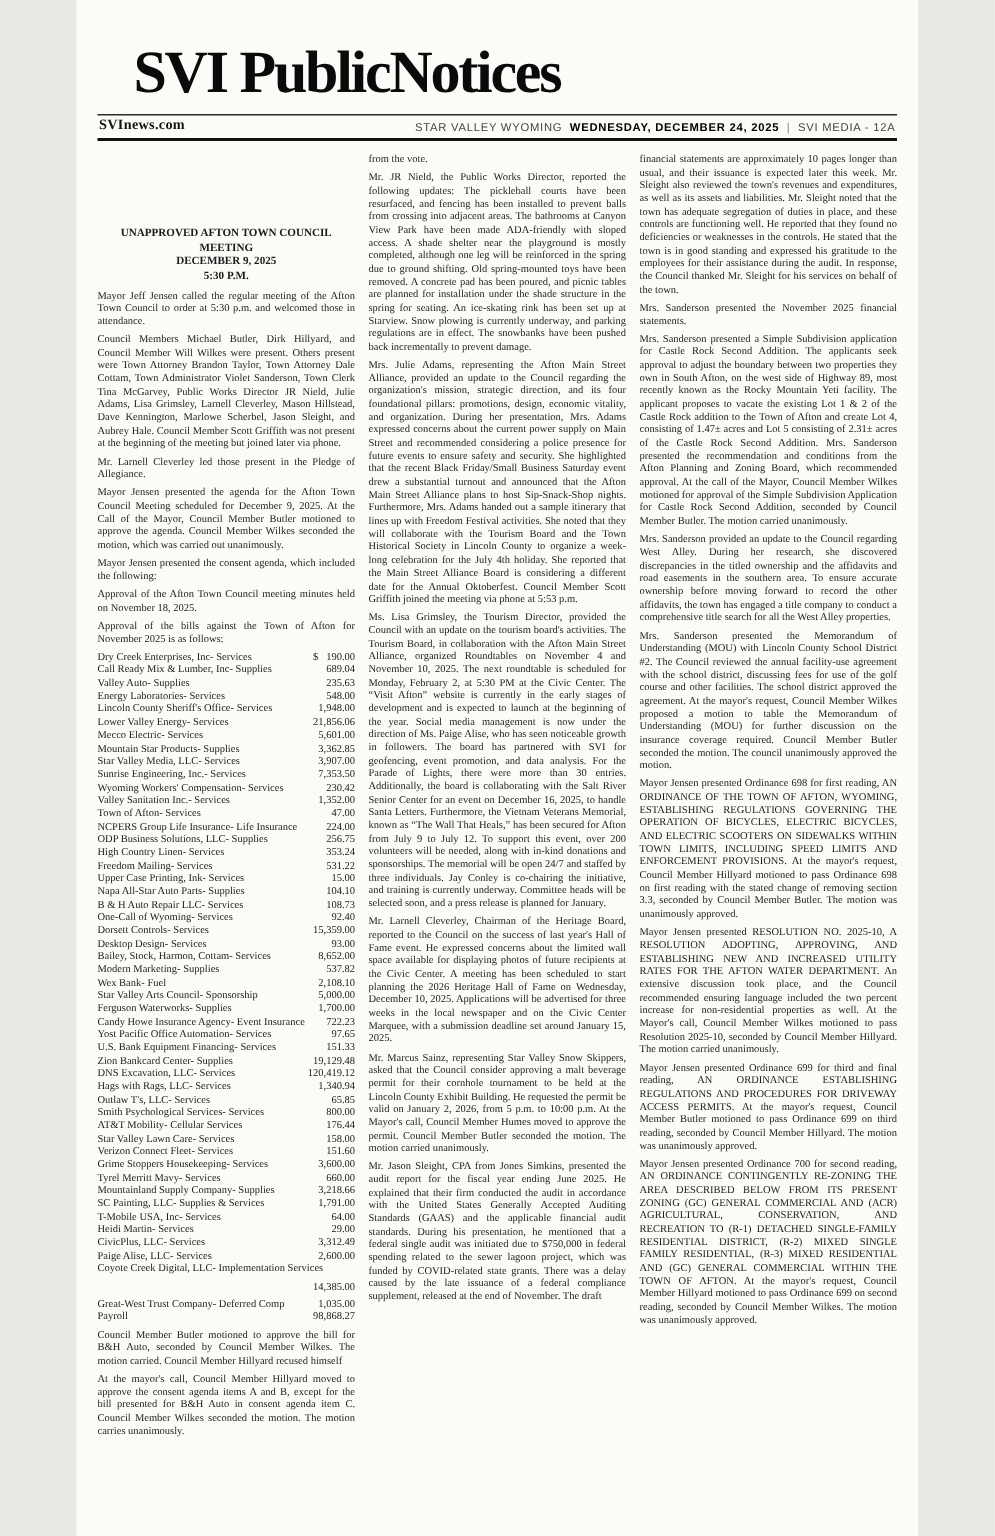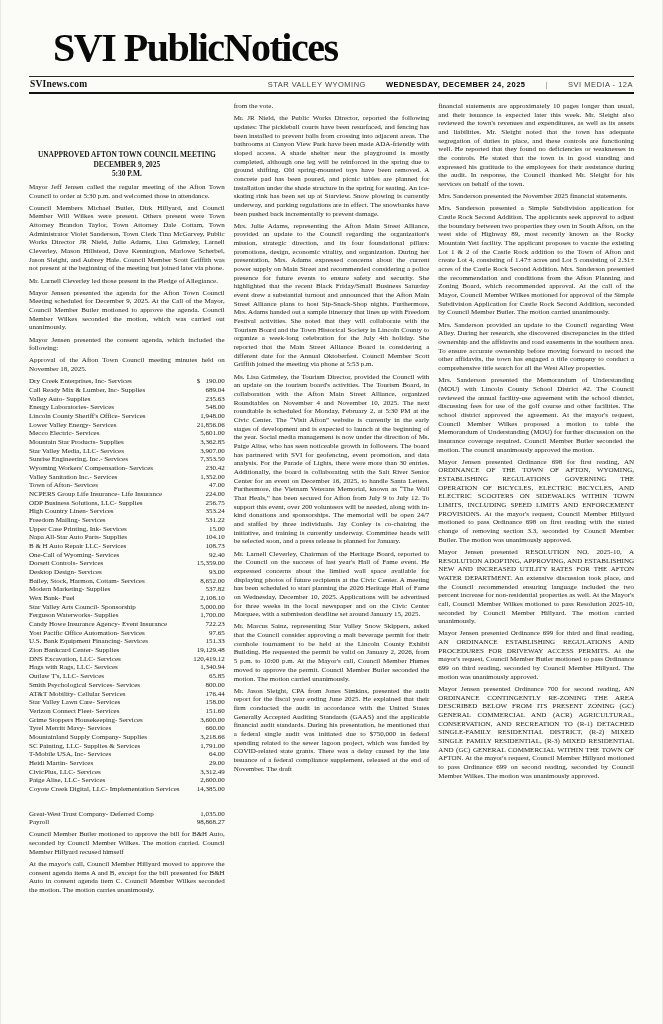--- a/index.html
+++ b/index.html
@@ -5,10 +5,10 @@
   * { margin:0; padding:0; box-sizing:border-box; }
   html,body { background:#e8e8e4; }
   .page {
-    width:661px; height:1024px; margin:0 auto;
+    width:561px; height:1024px; margin:0 auto;
     background:#fbfbf8; color:#141414;
     font-family:"Liberation Serif", serif;
-    padding:0 28px; overflow:hidden; position:relative;
+    padding:0 14px; overflow:hidden; position:relative;
   }
   .masthead { padding-top:24px; padding-left:24px; }
   .masthead h1 {

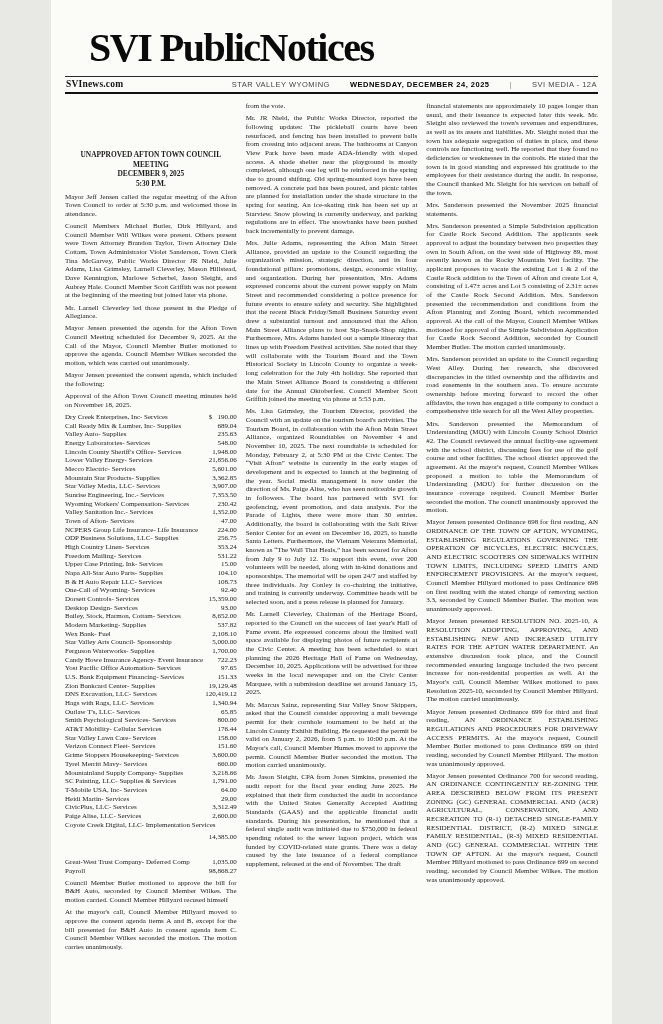--- a/index.html
+++ b/index.html
@@ -24,7 +24,7 @@
   }
   .site { font-weight:bold; font-size:9.5px; letter-spacing:0.2px;text-align:center; }
   .dateline {
-    display:flex; align-items:center; gap:20px;
+    display:flex; align-items:center; gap:5px;
     font-size:7.5px; letter-spacing:0.5px; color:#444;
     font-family:"Liberation Sans", sans-serif;
   }

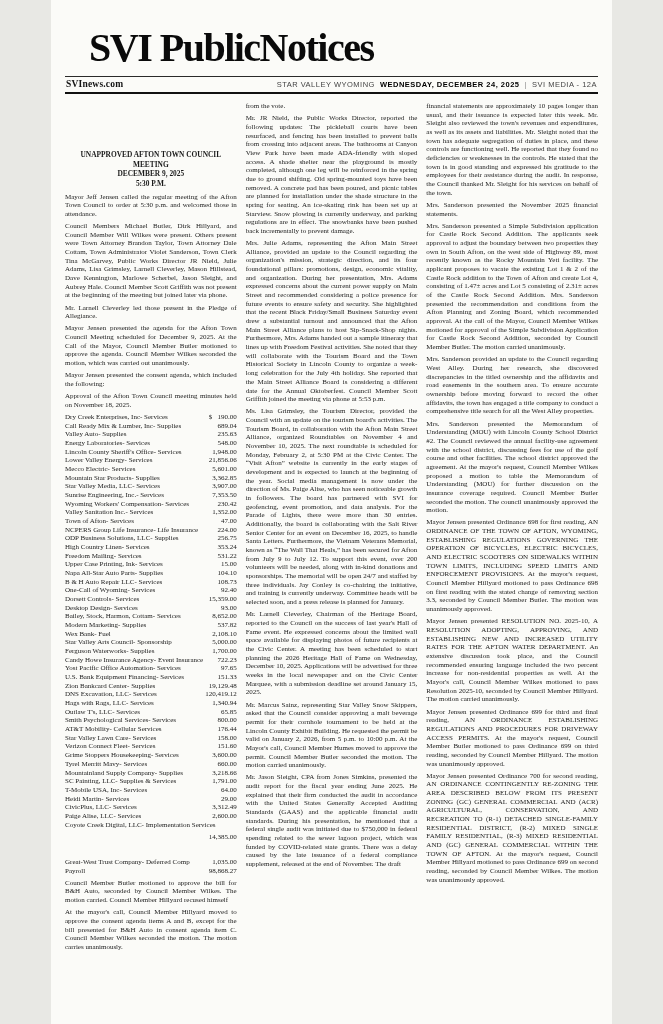--- a/index.html
+++ b/index.html
@@ -90,6 +90,7 @@
 
           <p class="para">Approval of the Afton Town Council meeting minutes held on November 18, 2025.</p>
 
+          <p class="para">Approval of the bills against the Town of Afton for November 2025 is as follows:</p>
         </div>
 
       <div class="bills">

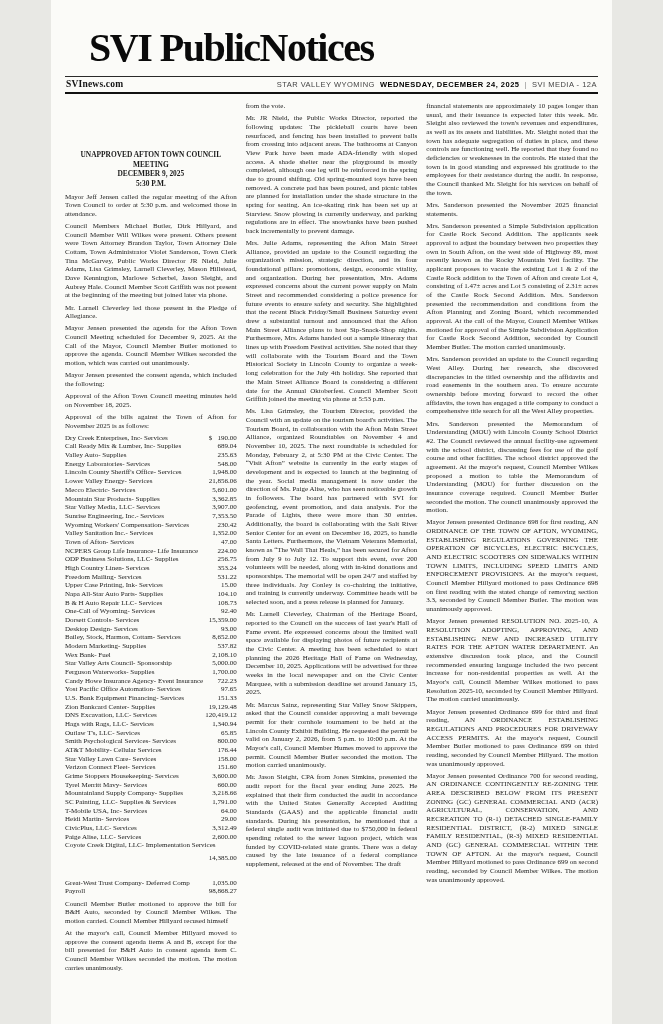--- a/index.html
+++ b/index.html
@@ -42,7 +42,7 @@
   .bill-row { display:flex; justify-content:space-between; gap:4px; flex-wrap:wrap; }
   .bill-row .payee { text-align:center; }
   .bill-row .amount { text-align:right; margin-left:auto; white-space:pre; }
-  .bills .bill-row:nth-last-child(2) { margin-top:16px;font-family:Liberation Serif, serif; }
+  .bills .bill-row:nth-last-child(2) { margin-top:2px;font-family:Liberation Serif, serif; }
 </style>
 </head>
 <body>

